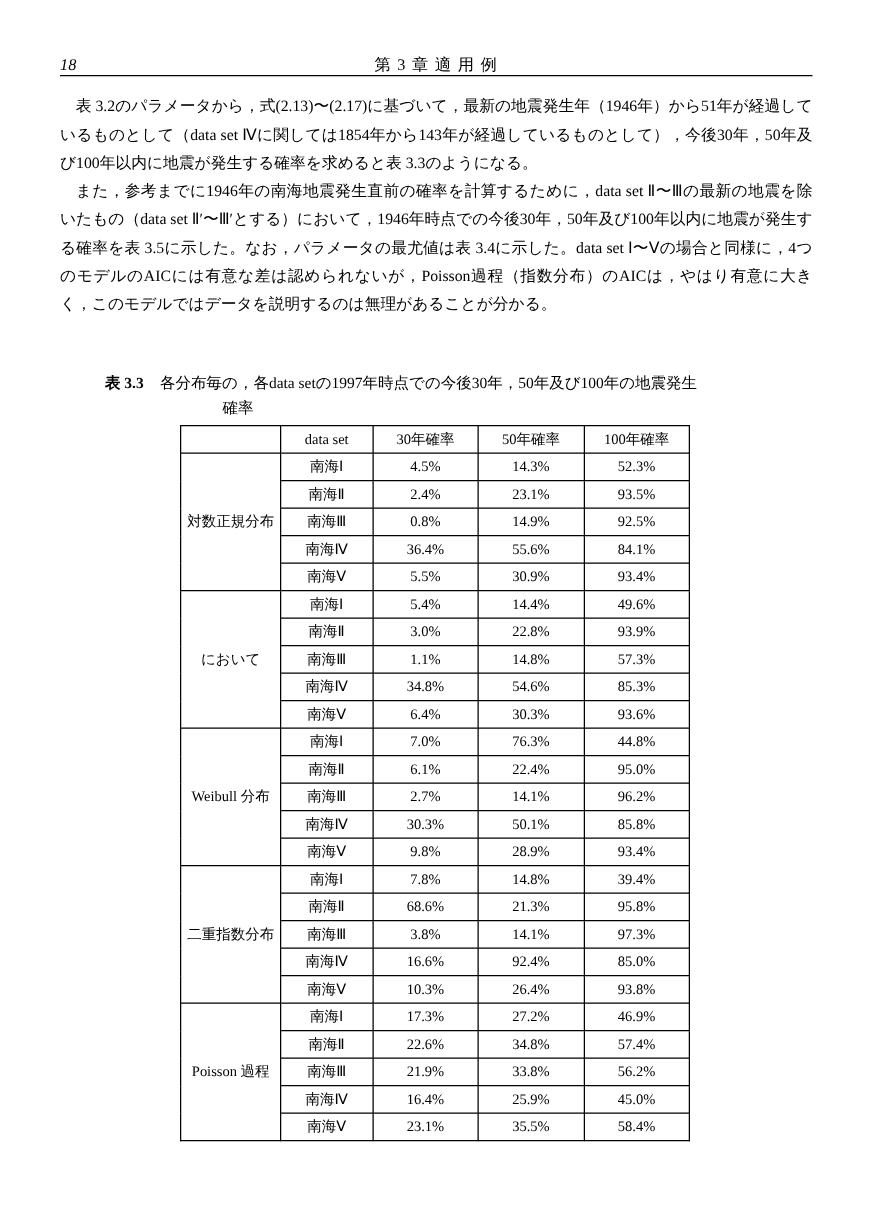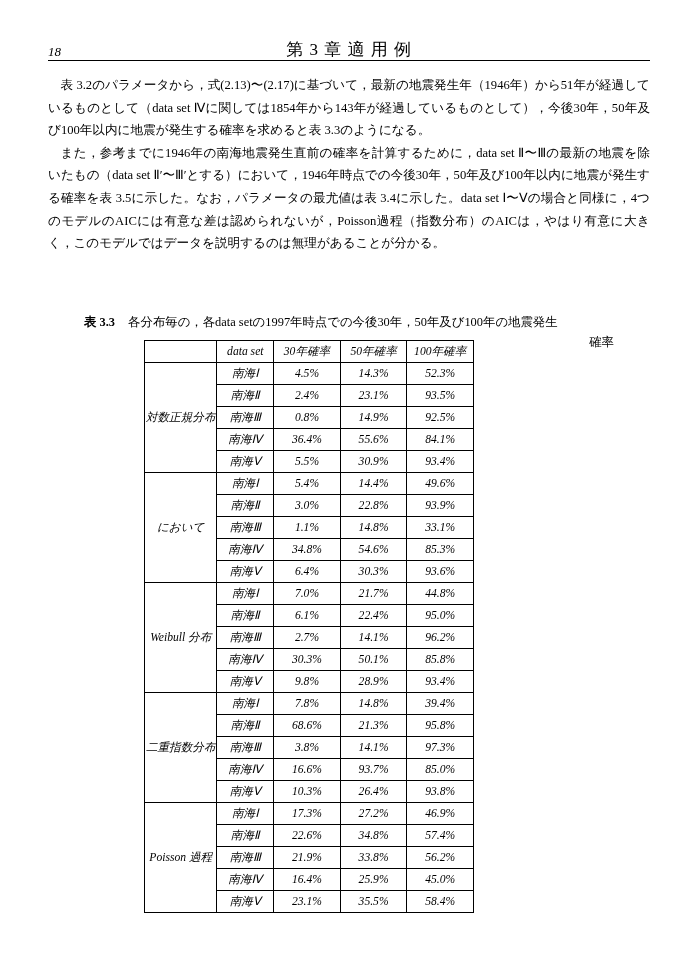--- a/index.html
+++ b/index.html
@@ -41,7 +41,7 @@
   .chapter-title {
     flex: 1;
     text-align: center;
-    font-size: 17px;
+    font-size: 13px;
     letter-spacing: 1px;
     line-height: 1;
     padding-right: 60px;

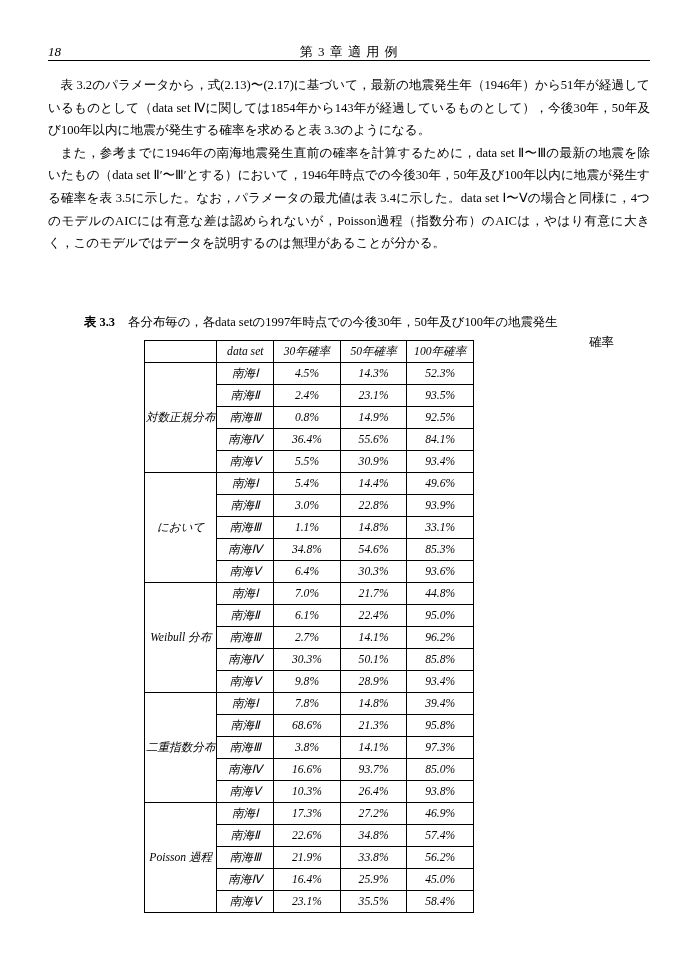--- a/index.html
+++ b/index.html
@@ -71,7 +71,7 @@
   
   .table-caption {
     position: absolute;
-    top: 312px;
+    top: 296px;
     left: 84px;
     width: 530px;
     font-size: 12.4px;

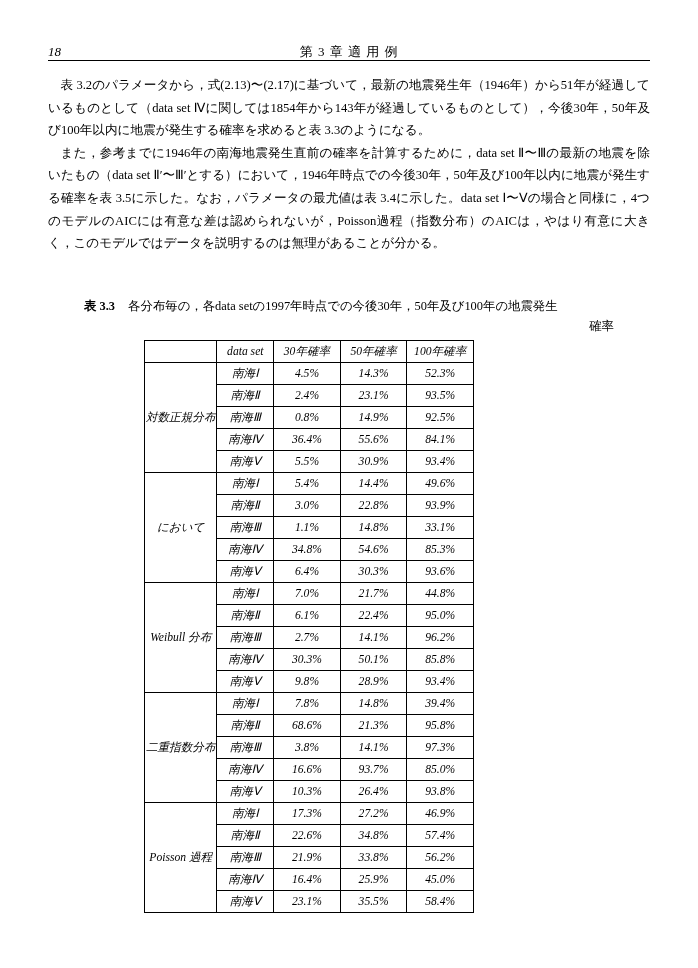--- a/index.html
+++ b/index.html
@@ -87,8 +87,7 @@
   }
   .caption-text-2 {
     display: block;
-    margin-left: 44px;
-    text-align: right;
+    margin-left: 94px;
   }
   
   .table-wrap {

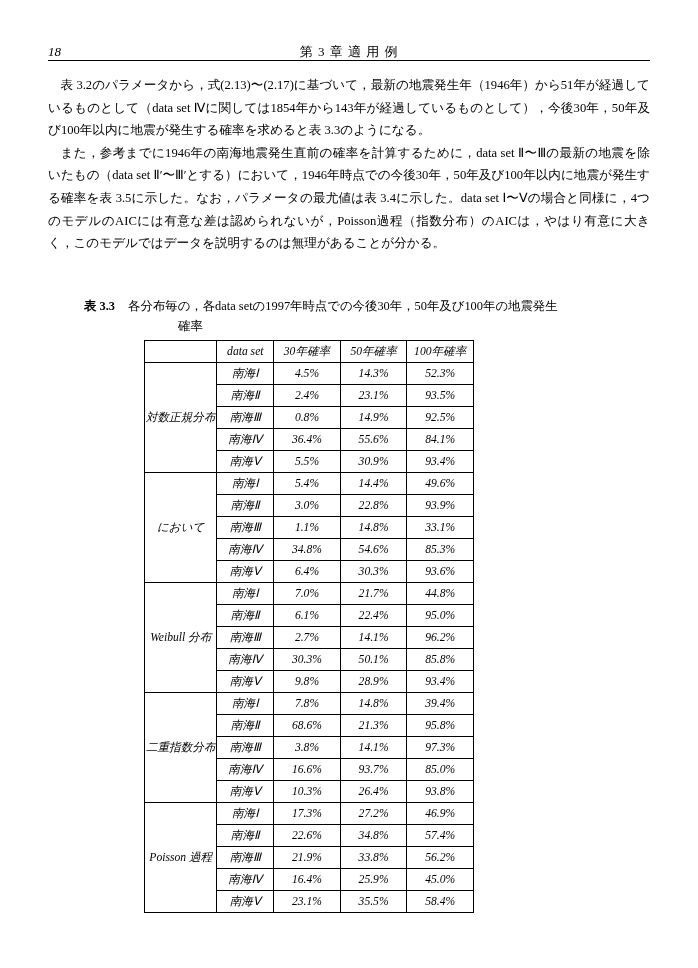--- a/index.html
+++ b/index.html
@@ -98,9 +98,8 @@
   }
   table.prob-table {
     border-collapse: collapse;
-    width: 330px;
+    width: 408px;
     font-size: 11.6px;
-    font-style: italic;
   }
   table.prob-table td, table.prob-table th {
     border: 1px solid #000;

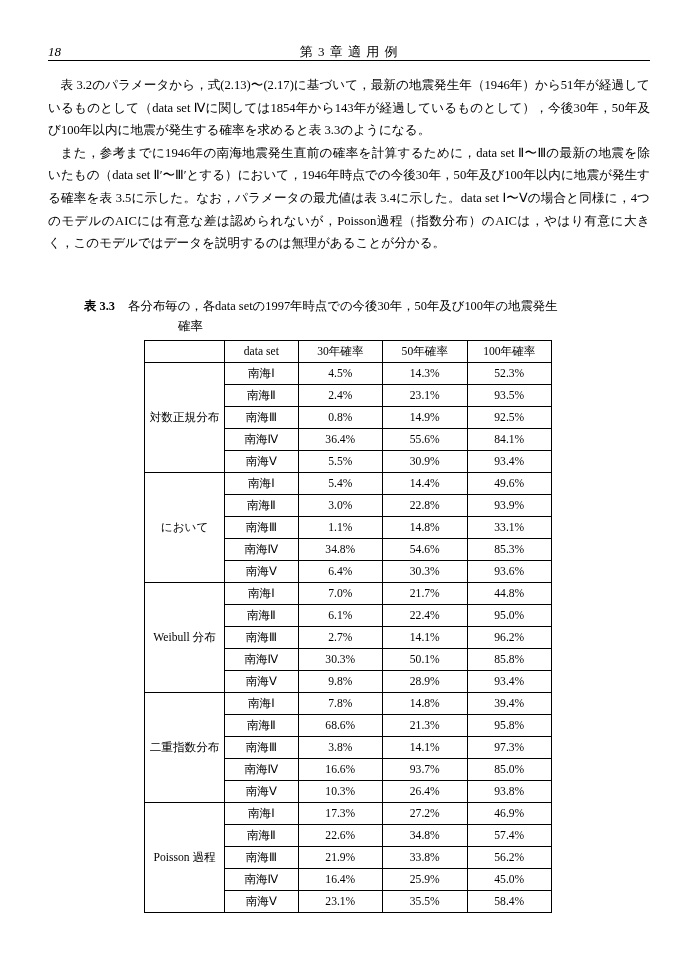--- a/index.html
+++ b/index.html
@@ -214,7 +214,7 @@
           <td class="name-cell">南海Ⅲ</td>
           <td class="val-cell">1.1%</td>
           <td class="val-cell">14.8%</td>
-          <td class="val-cell">33.1%</td>
+          <td class="val-cell">57.3%</td>
         </tr>
         <tr>
           <td class="name-cell">南海Ⅳ</td>

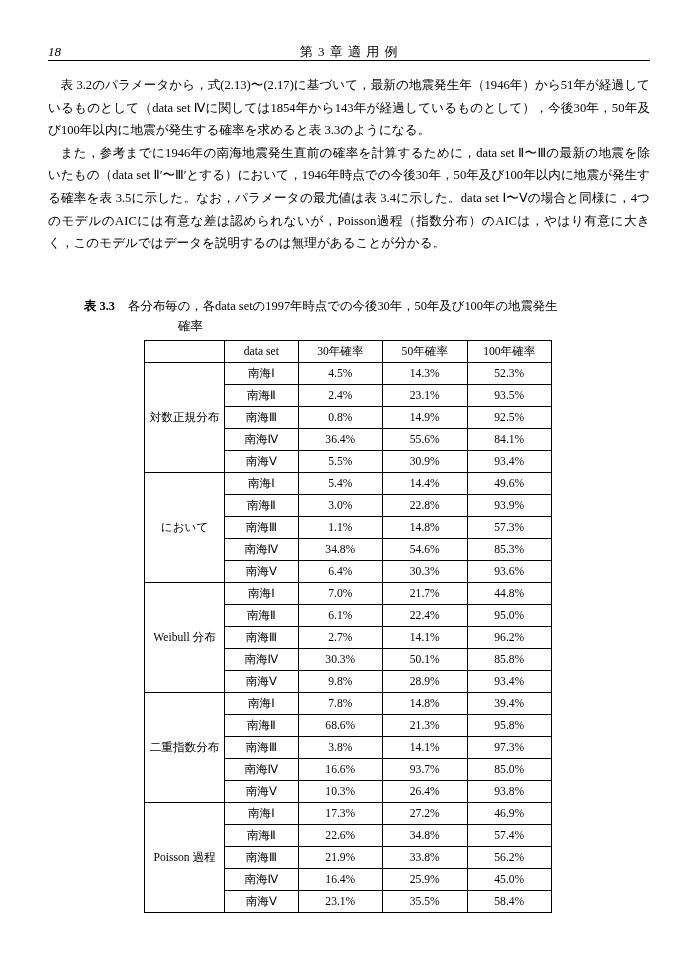--- a/index.html
+++ b/index.html
@@ -233,7 +233,7 @@
           <td class="group-cell label-cell" rowspan="5">Weibull 分布</td>
           <td class="name-cell">南海Ⅰ</td>
           <td class="val-cell">7.0%</td>
-          <td class="val-cell">21.7%</td>
+          <td class="val-cell">76.3%</td>
           <td class="val-cell">44.8%</td>
         </tr>
         <tr>

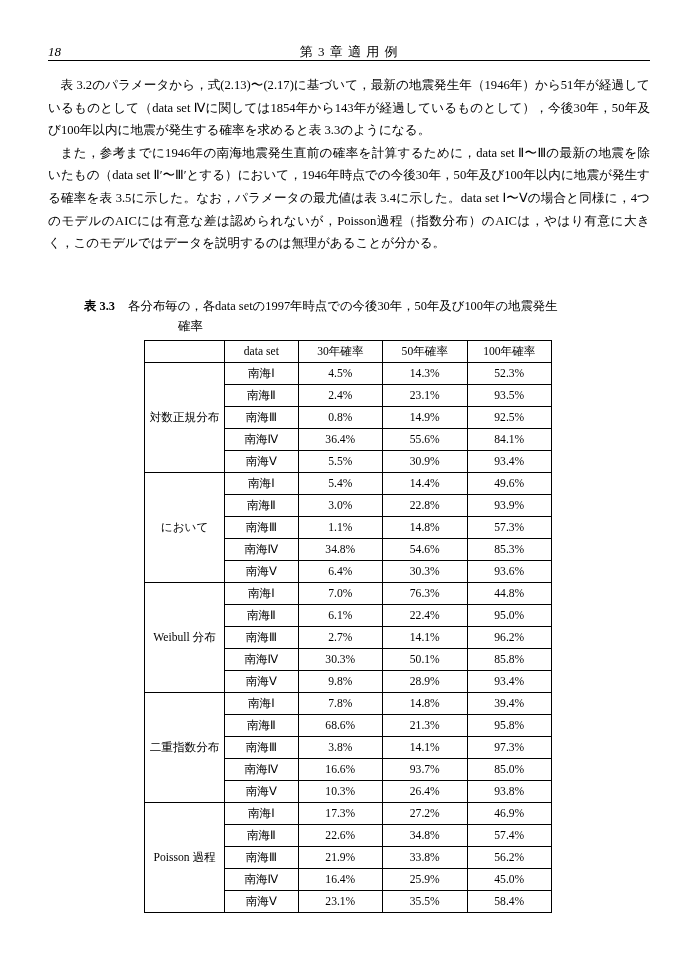--- a/index.html
+++ b/index.html
@@ -283,7 +283,7 @@
         <tr>
           <td class="name-cell">南海Ⅳ</td>
           <td class="val-cell">16.6%</td>
-          <td class="val-cell">93.7%</td>
+          <td class="val-cell">92.4%</td>
           <td class="val-cell">85.0%</td>
         </tr>
         <tr>

